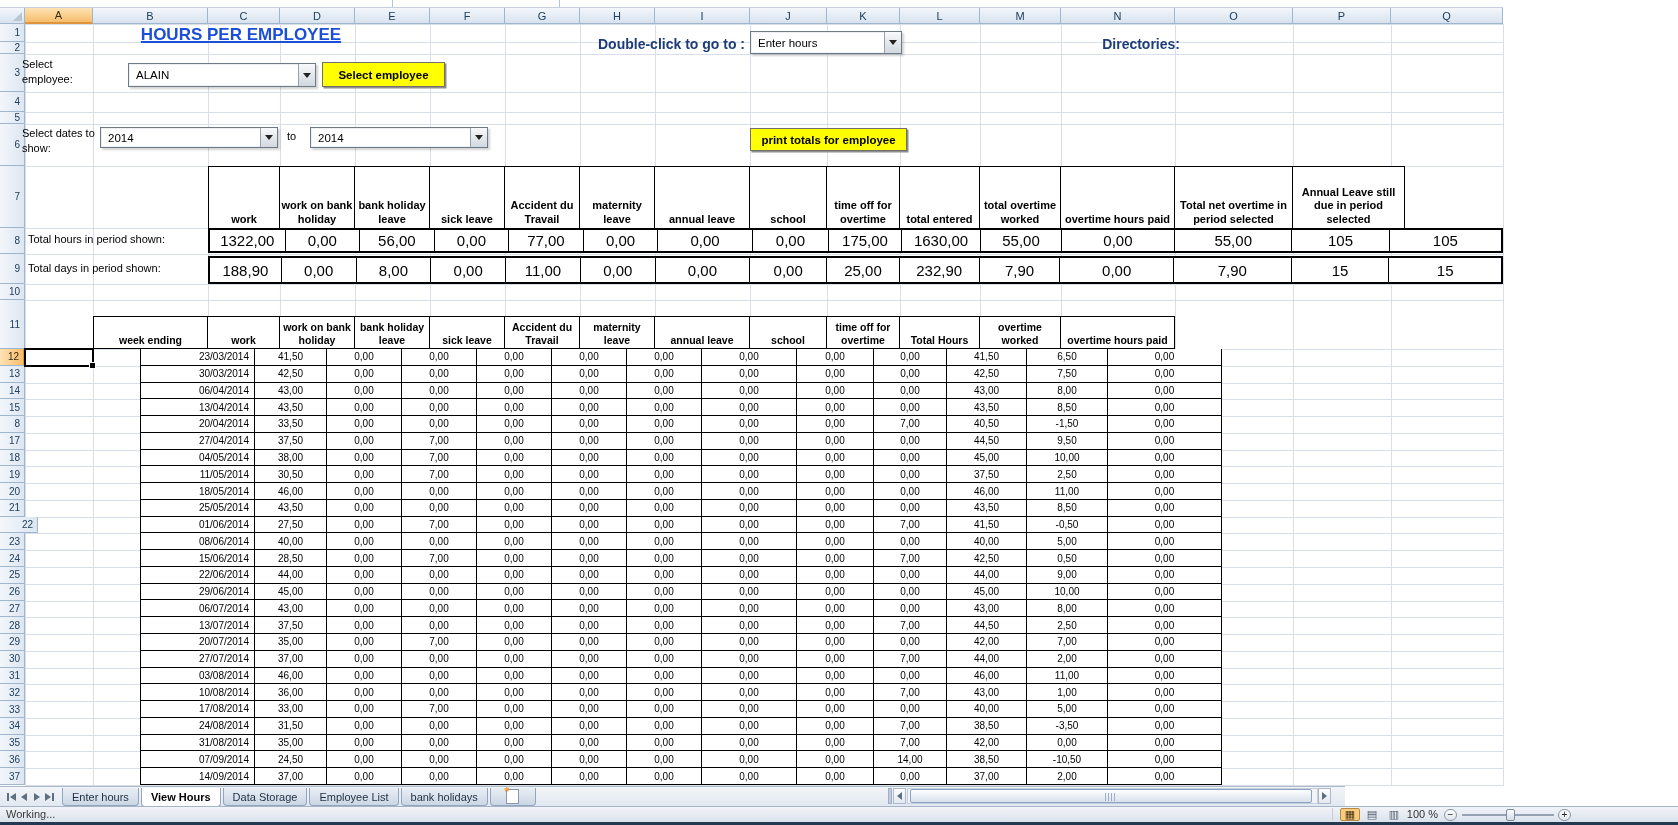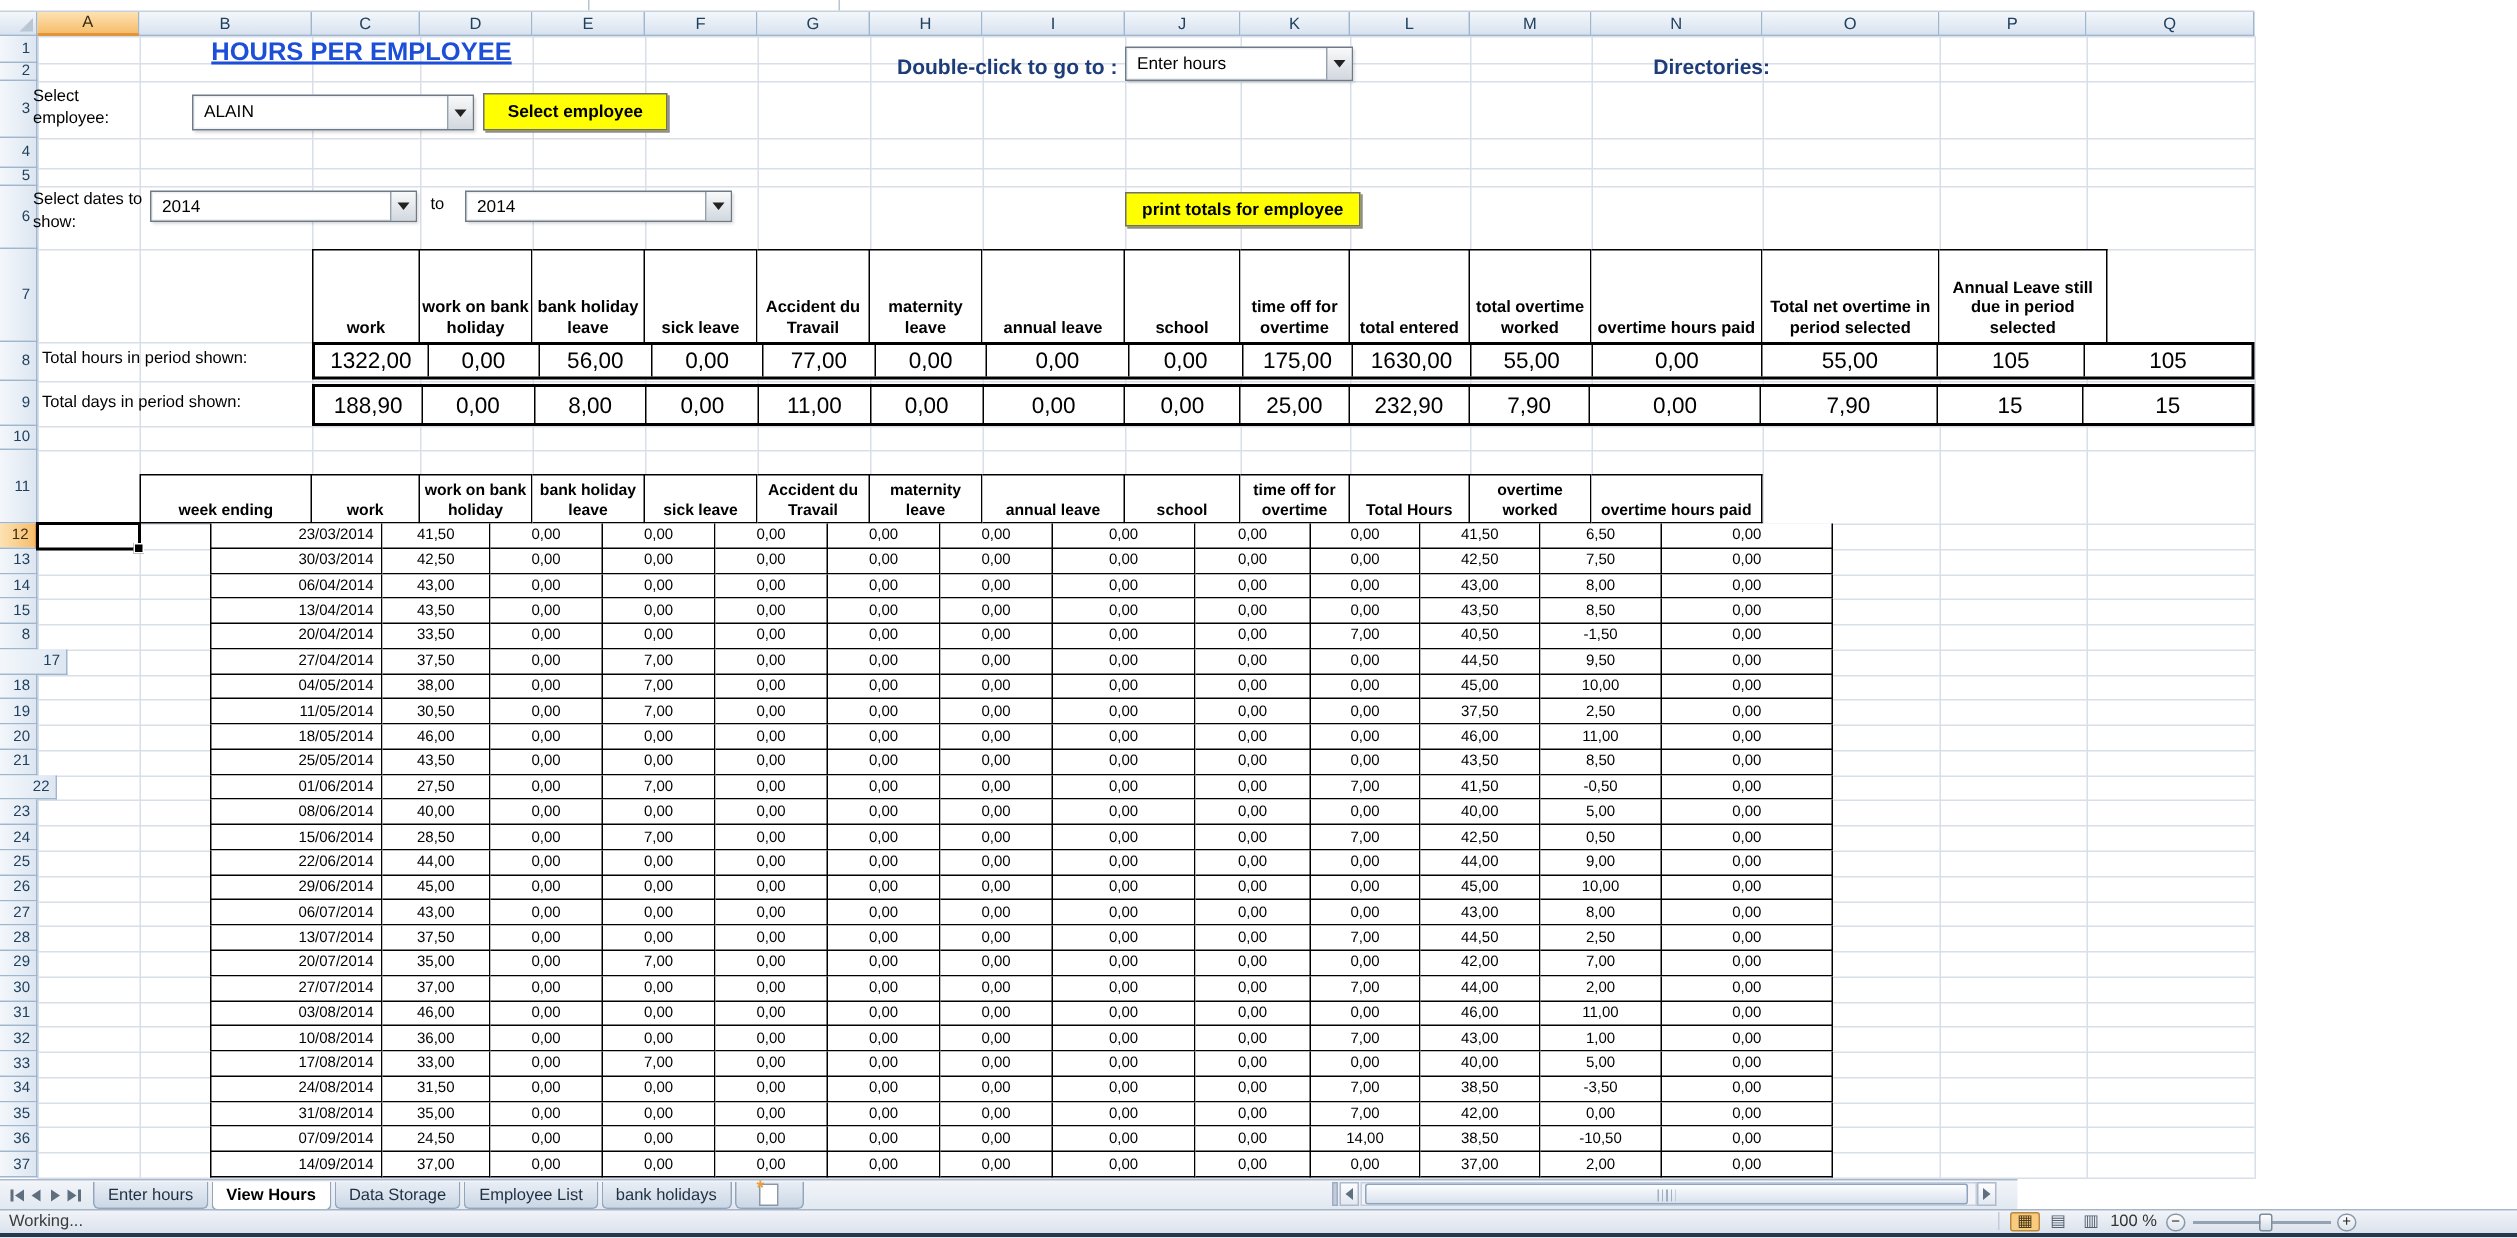--- a/index.html
+++ b/index.html
@@ -167,7 +167,7 @@
       <div class="rowhdr" style="position: absolute; left: 0px; top: 382.54px; width: 25px; height: 16.77px;">14</div>
       <div class="rowhdr" style="position: absolute; left: 0px; top: 399.31px; width: 25px; height: 16.77px;">15</div>
       <div class="rowhdr" style="position: absolute; left: 0px; top: 416.08px; width: 25px; height: 16.77px;">8</div>
-      <div class="rowhdr" style="position: absolute; left: 0px; top: 432.85px; width: 45px; height: 16.77px;">17</div>
+      <div class="rowhdr" style="position: absolute; left: 0px; top: 432.85px; width: 25px; height: 16.77px;">17</div>
       <div class="rowhdr" style="position: absolute; left: 0px; top: 449.62px; width: 25px; height: 16.77px;">18</div>
       <div class="rowhdr" style="position: absolute; left: 0px; top: 466.39px; width: 25px; height: 16.77px;">19</div>
       <div class="rowhdr" style="position: absolute; left: 0px; top: 483.16px; width: 25px; height: 16.77px;">20</div>

